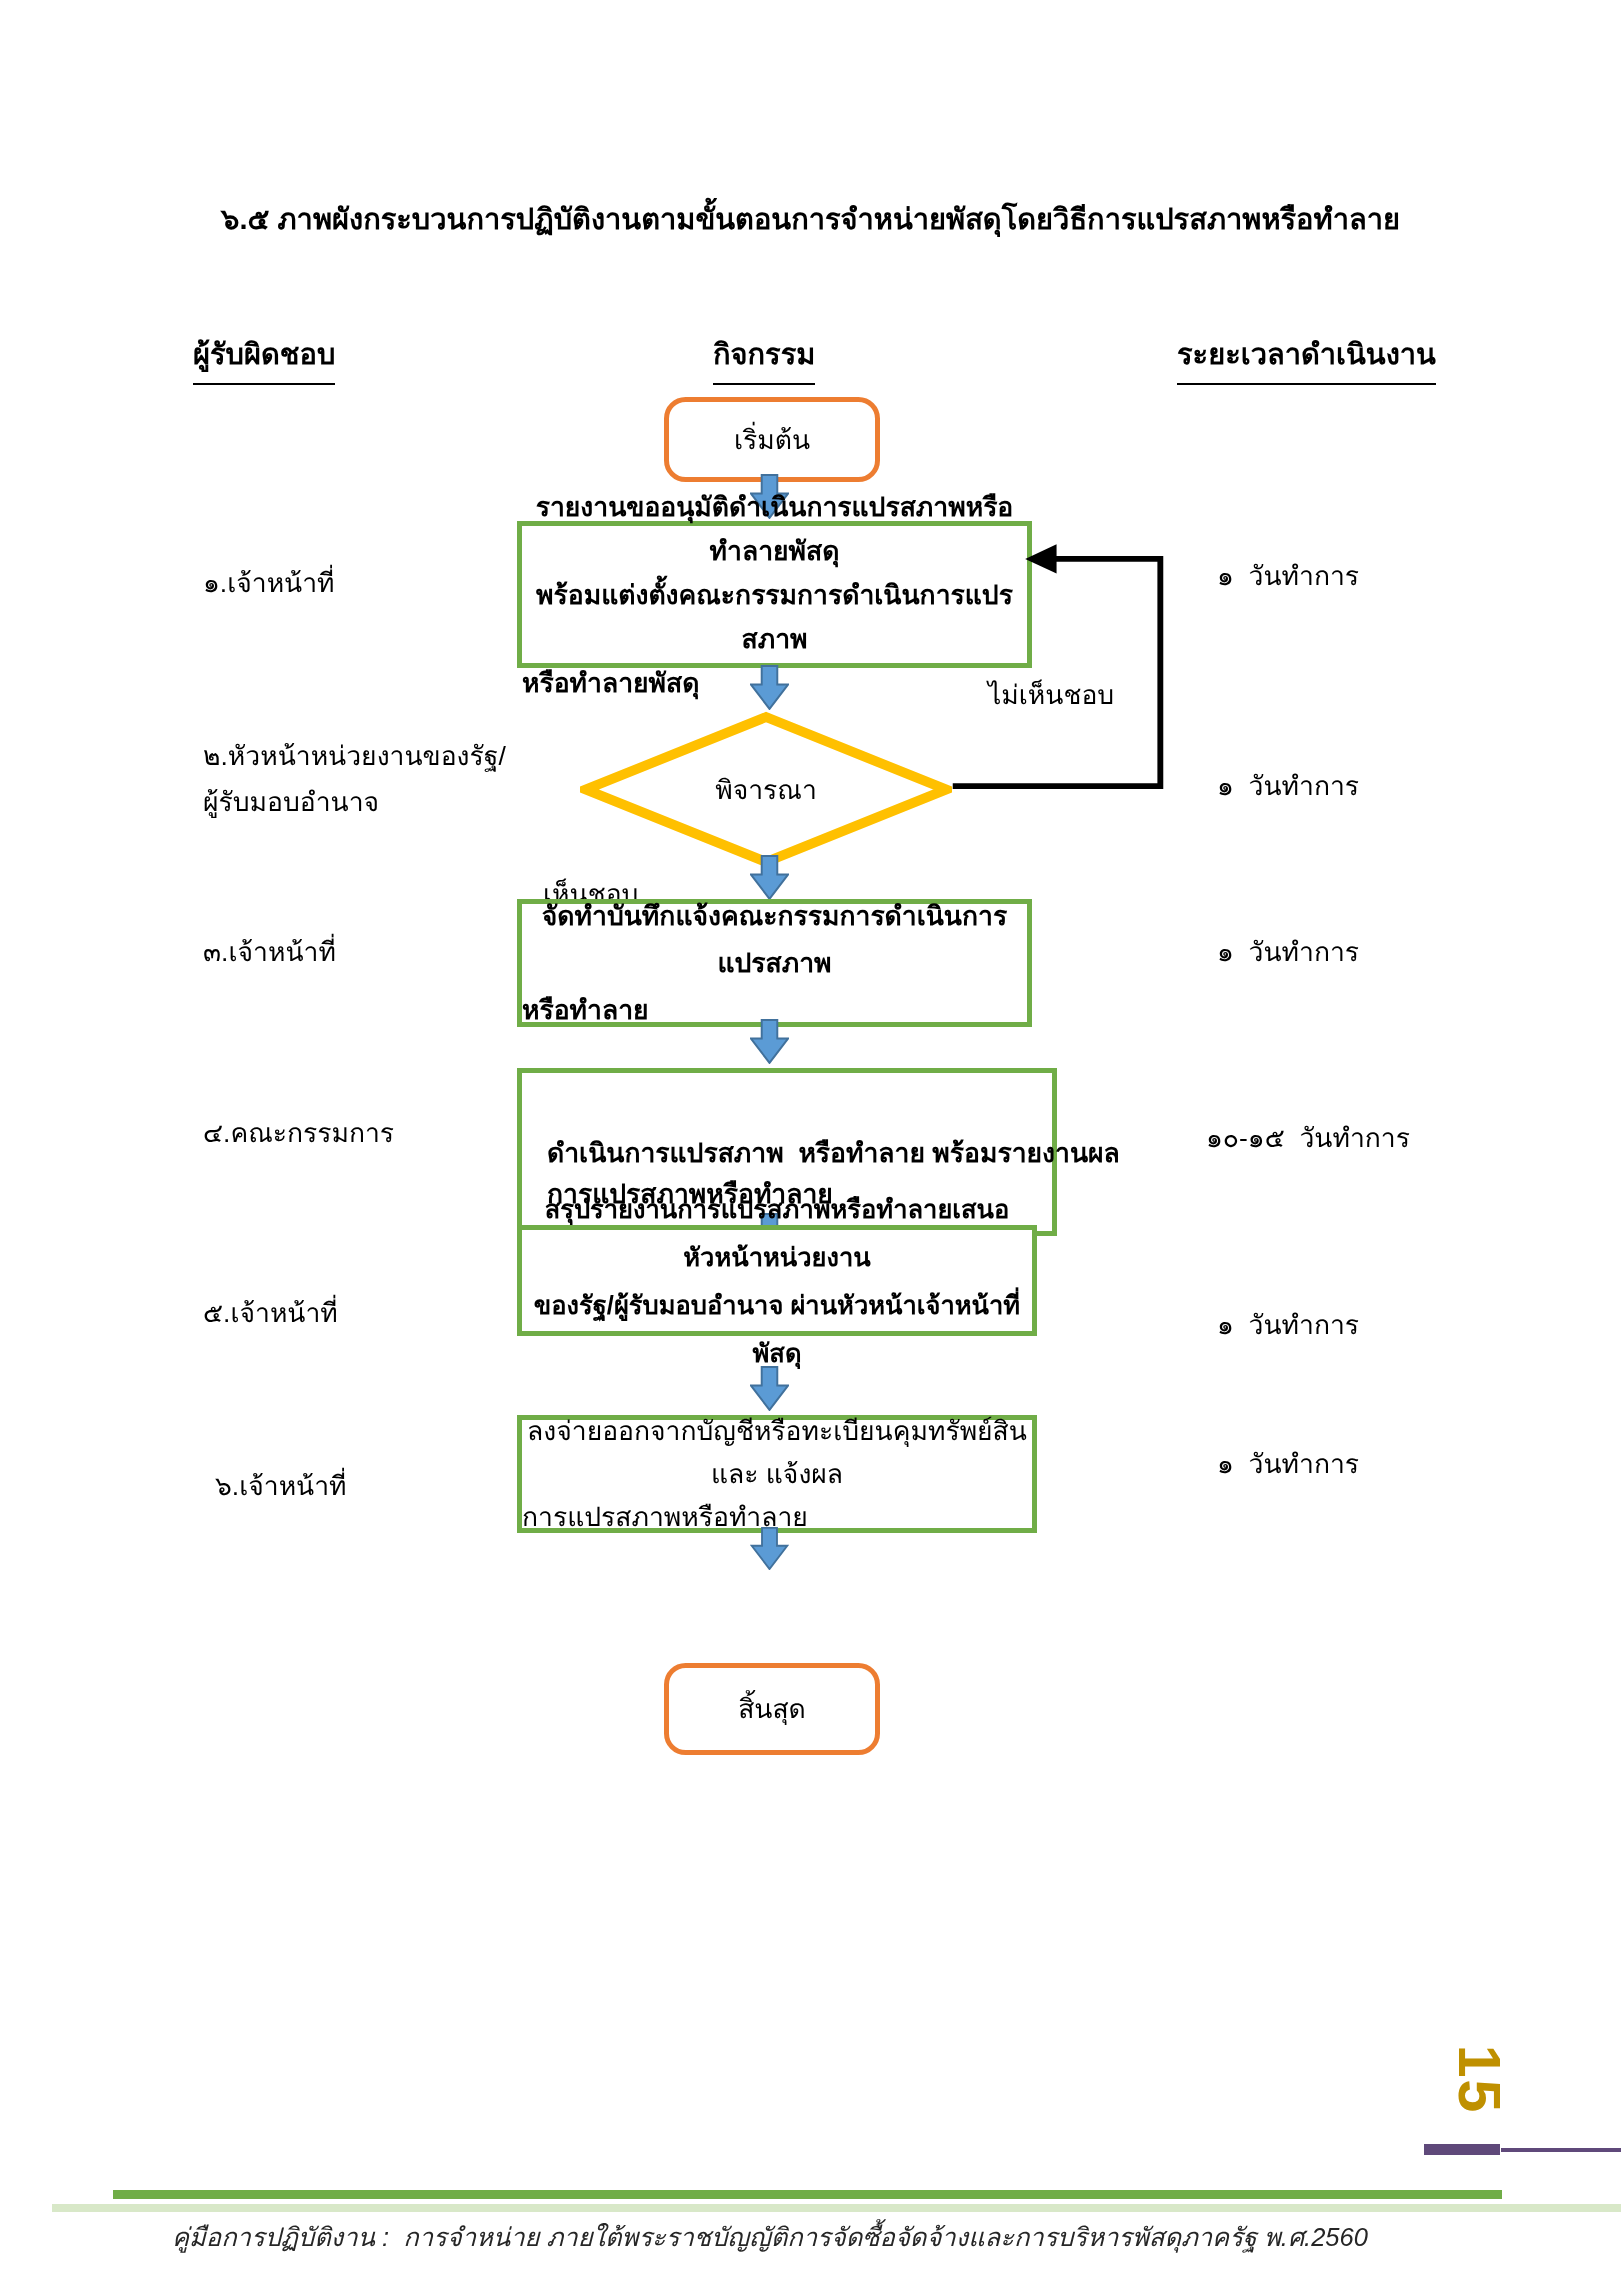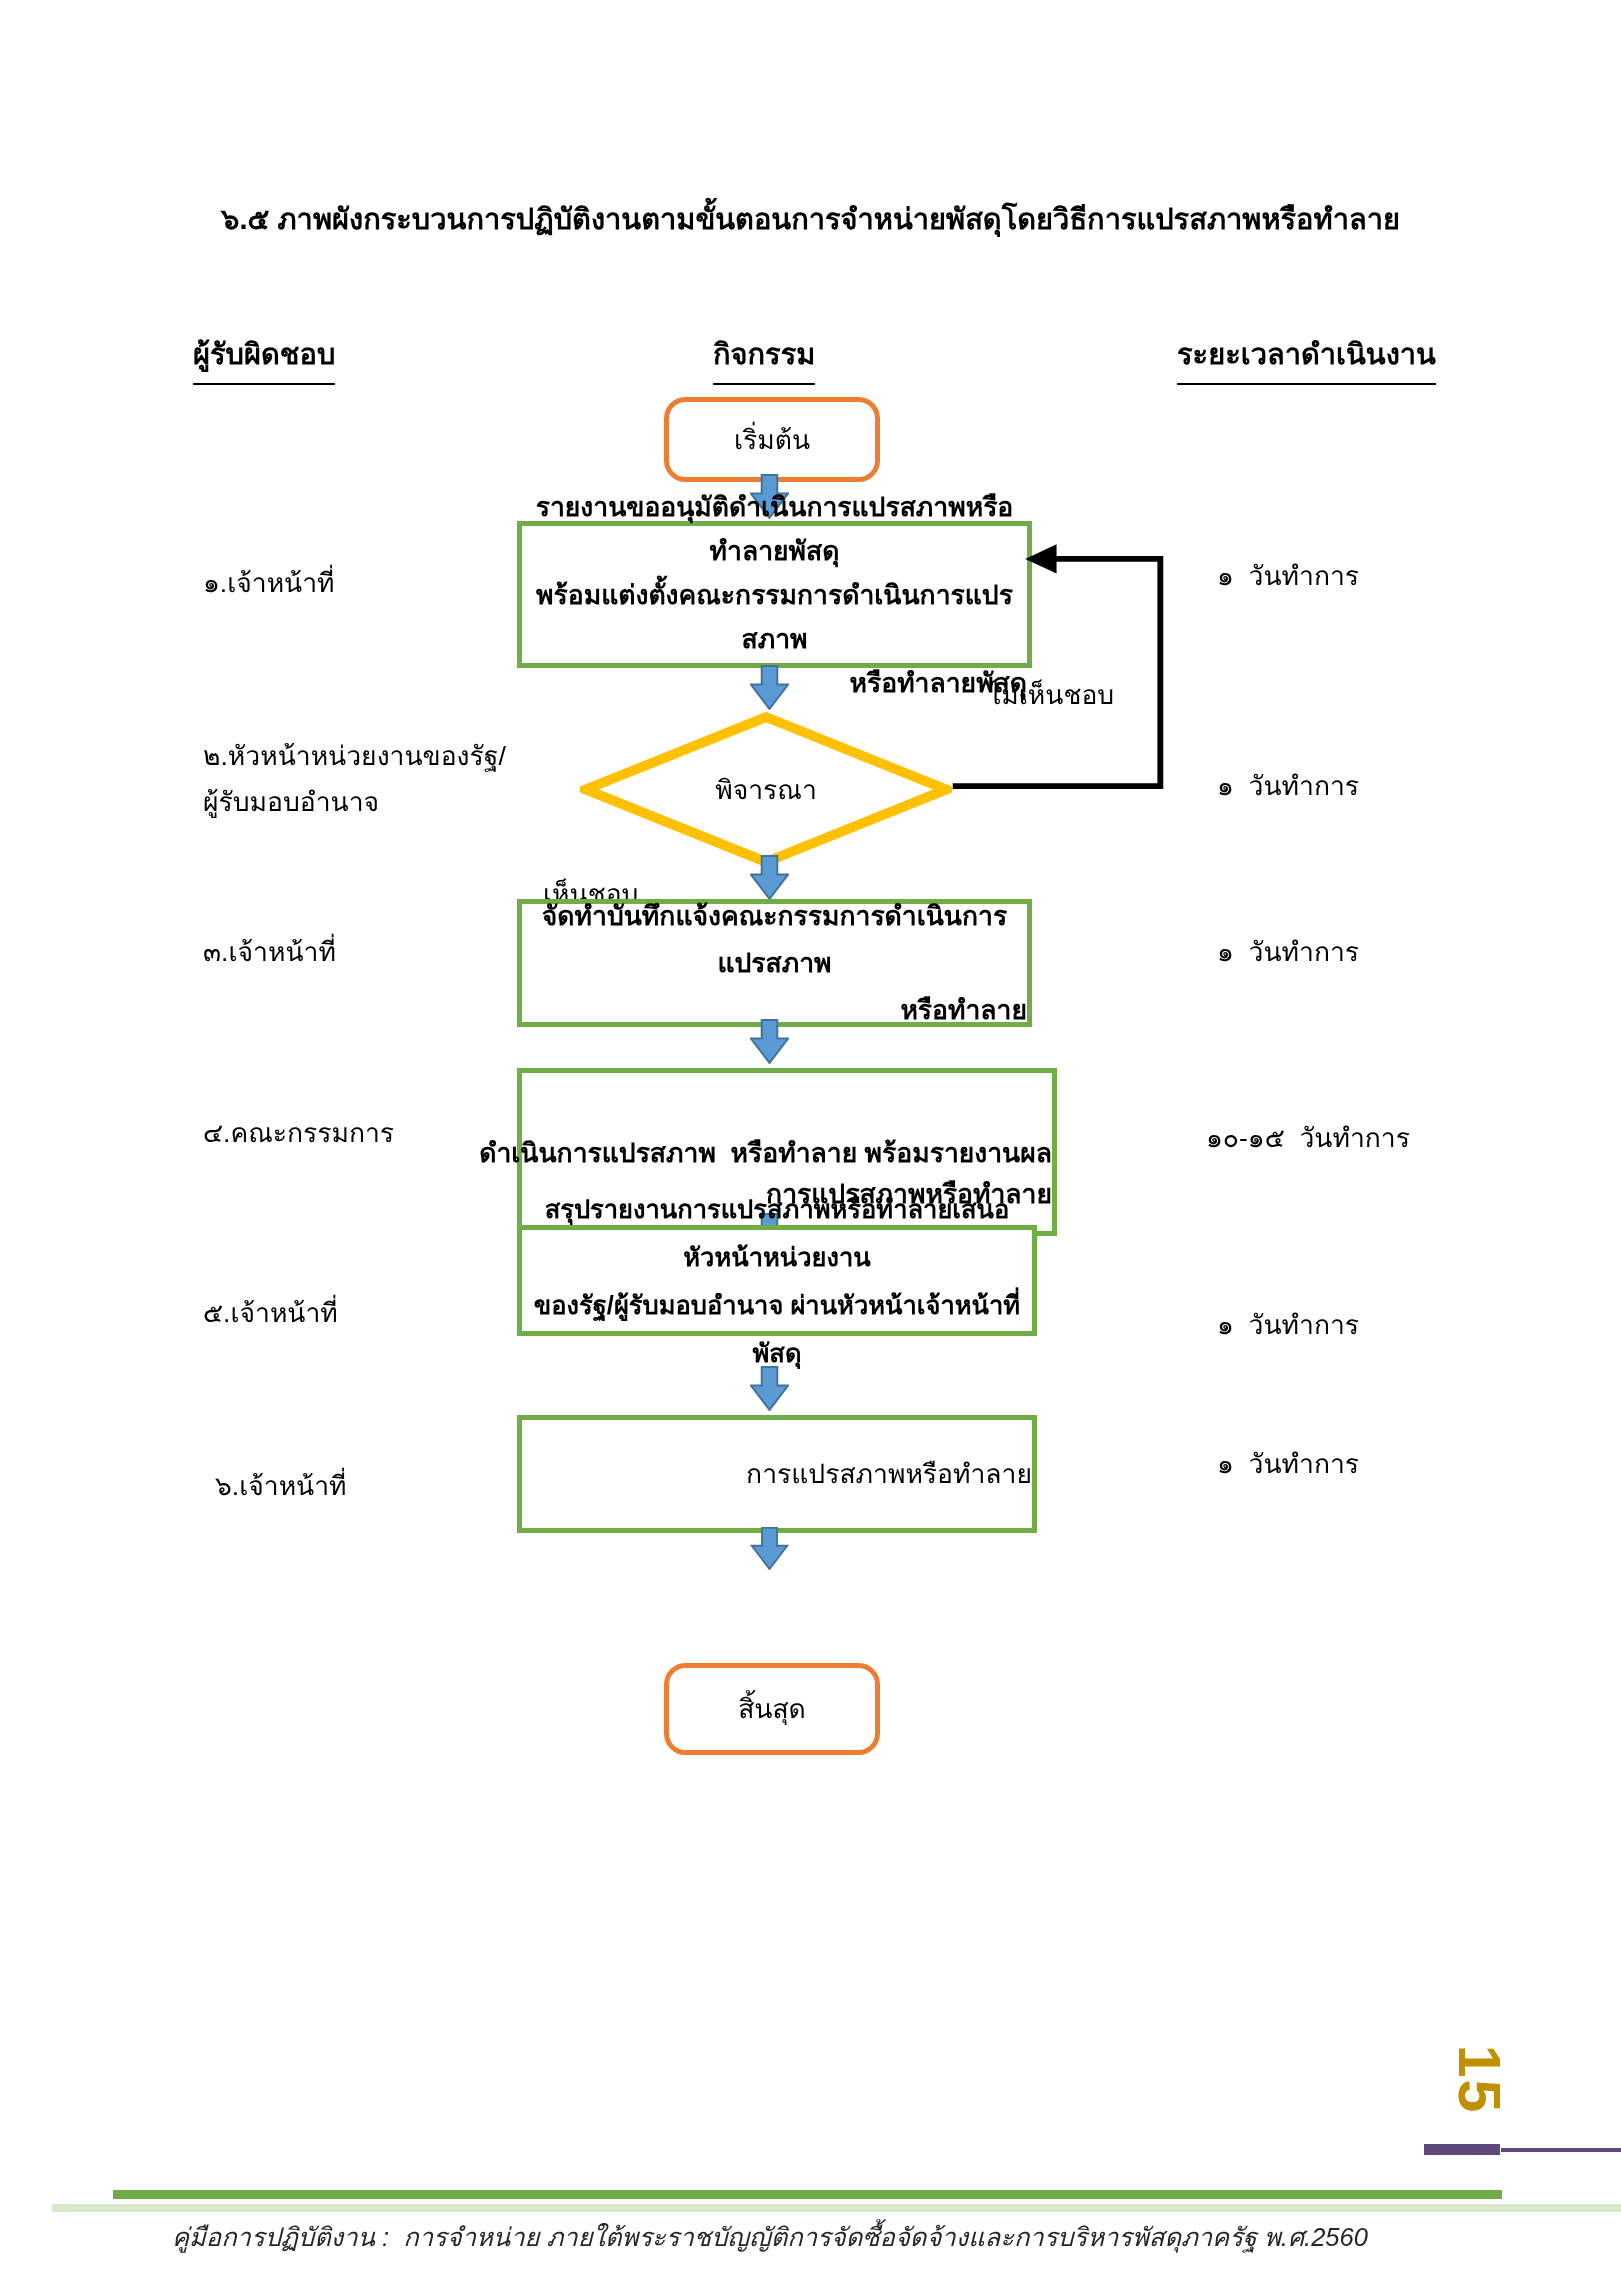--- a/index.html
+++ b/index.html
@@ -24,7 +24,7 @@
   }
   .process{
     position:absolute;border:5.9px solid #70AD47;background:#fff;
-    display:flex;flex-direction:column;align-items:flex-end;justify-content:center;
+    display:flex;flex-direction:column;align-items:flex-start;justify-content:center;
     text-align:center;font-size:26.5px;font-weight:bold;line-height:44px;
   }
   .process.low{justify-content:flex-end;padding-bottom:15.7px;line-height:41px;padding-left:25px;}

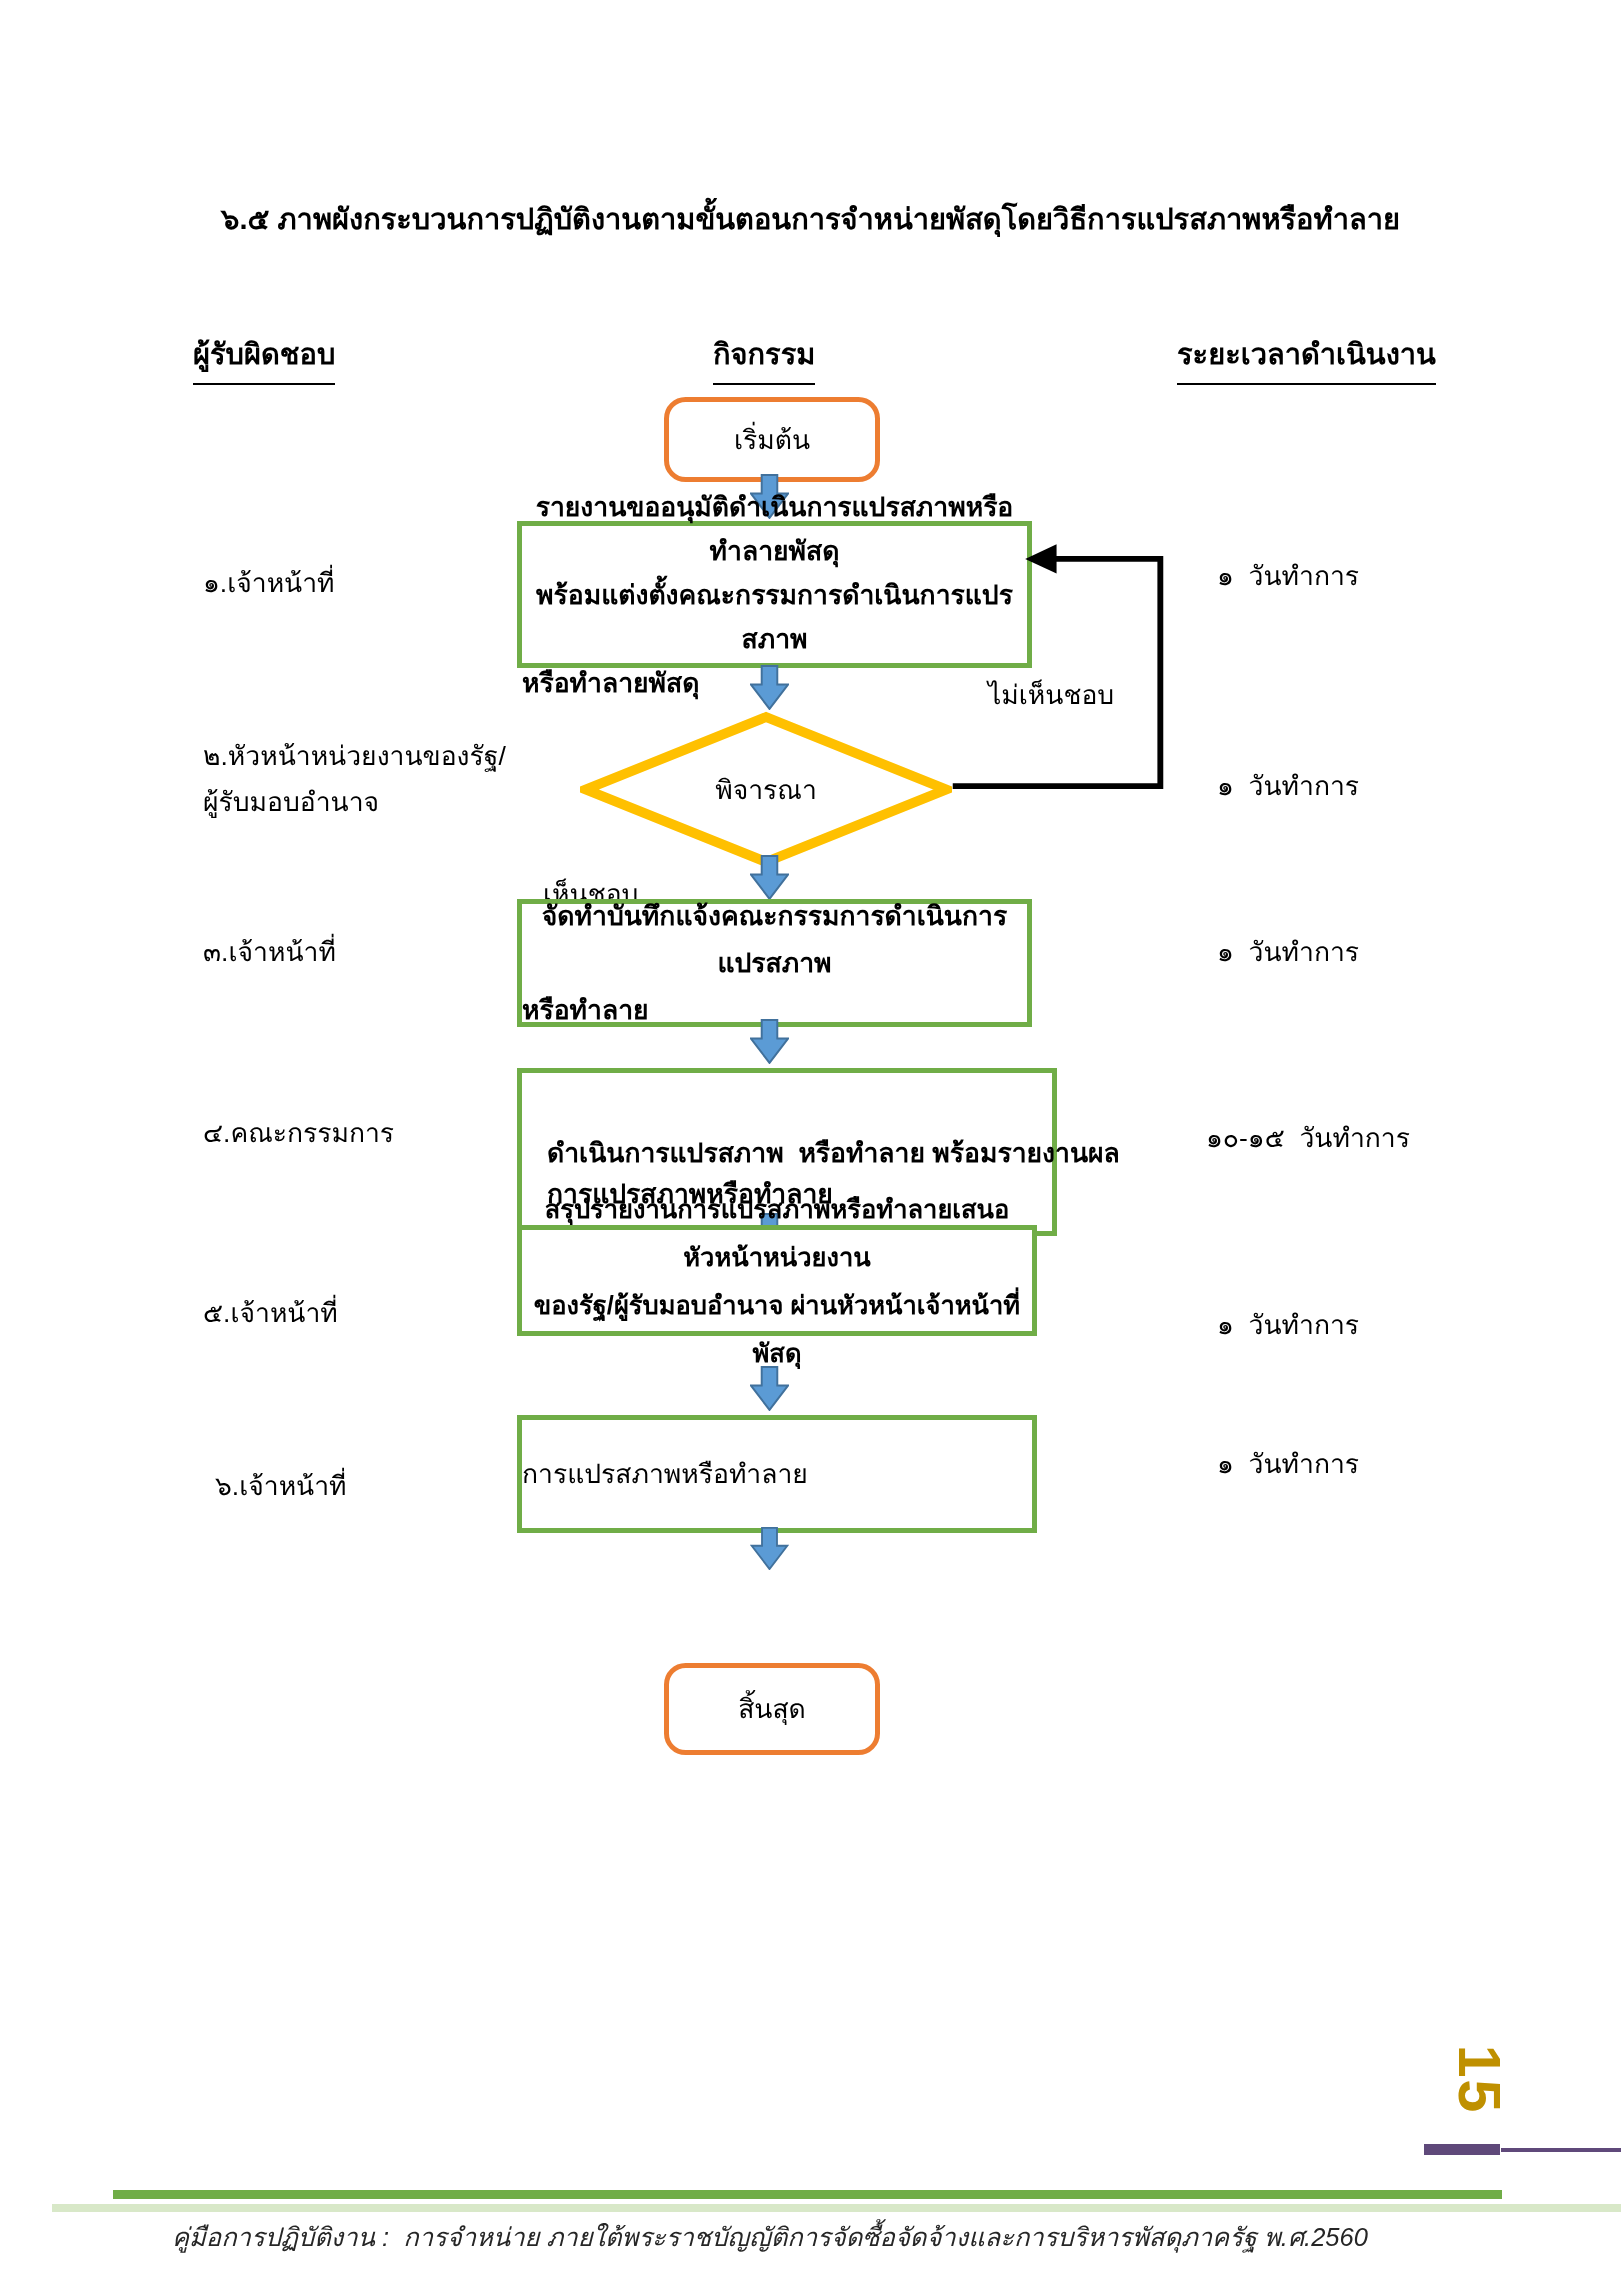--- a/index.html
+++ b/index.html
@@ -134,6 +134,7 @@
   </svg>
 
   <div class="process normalweight" style="left:517px;top:1415px;width:510px;height:108px;">
+    <div>ลงจ่ายออกจากบัญชีหรือทะเบียนคุมทรัพย์สินและ แจ้งผล</div>
     <div>การแปรสภาพหรือทำลาย</div>
   </div>
 

